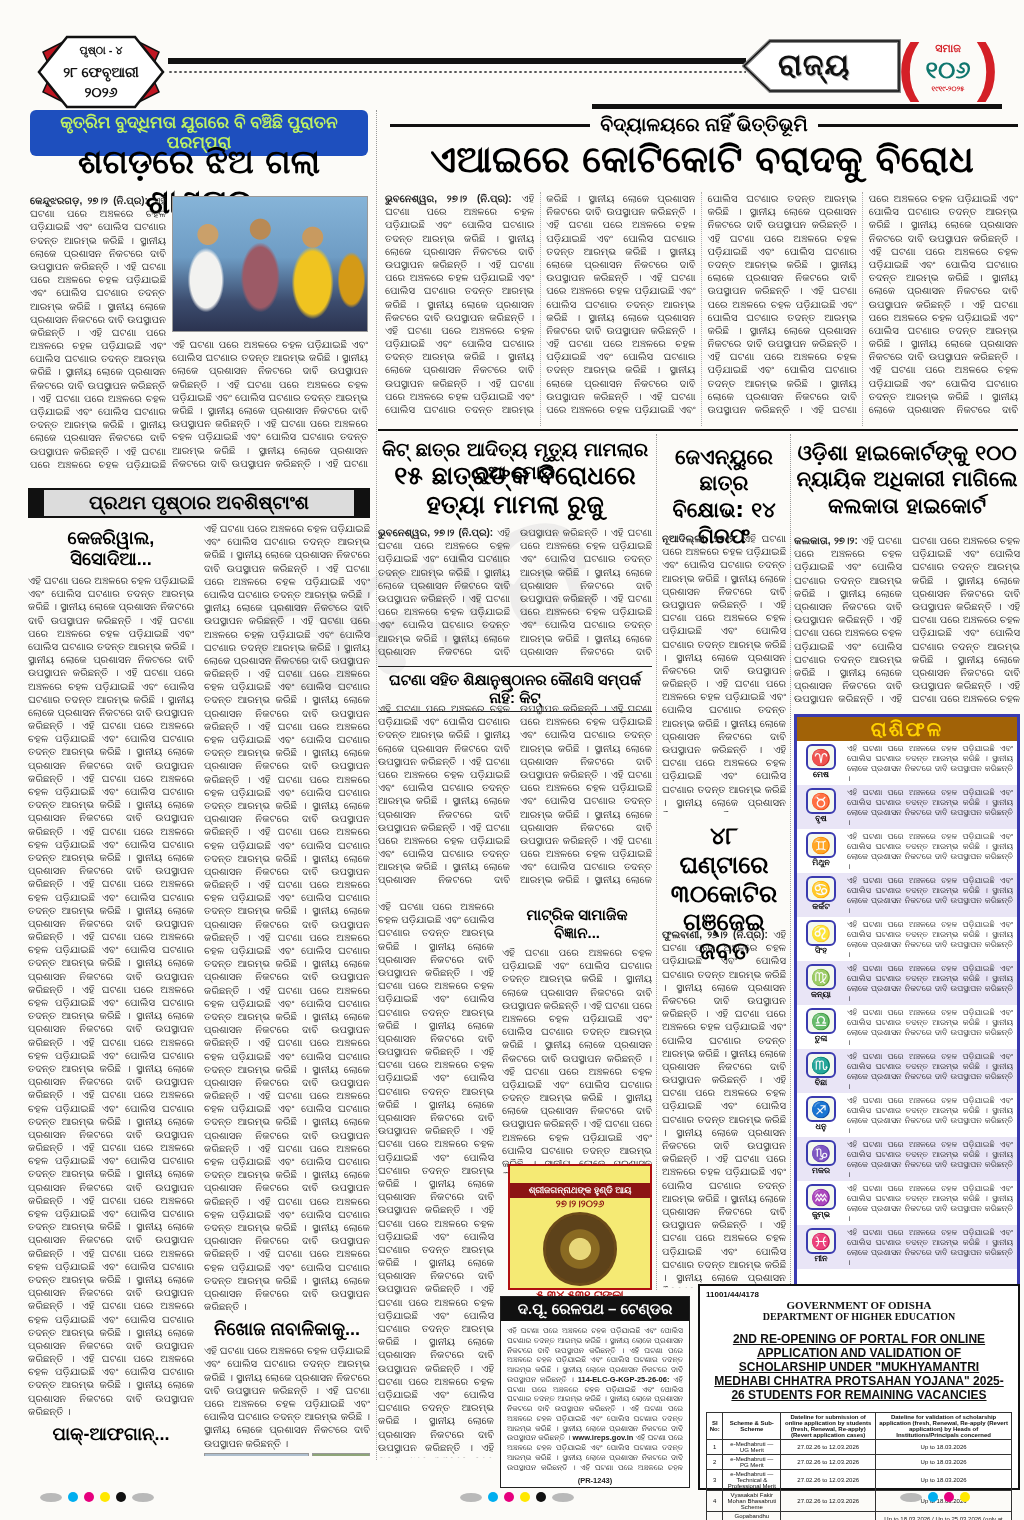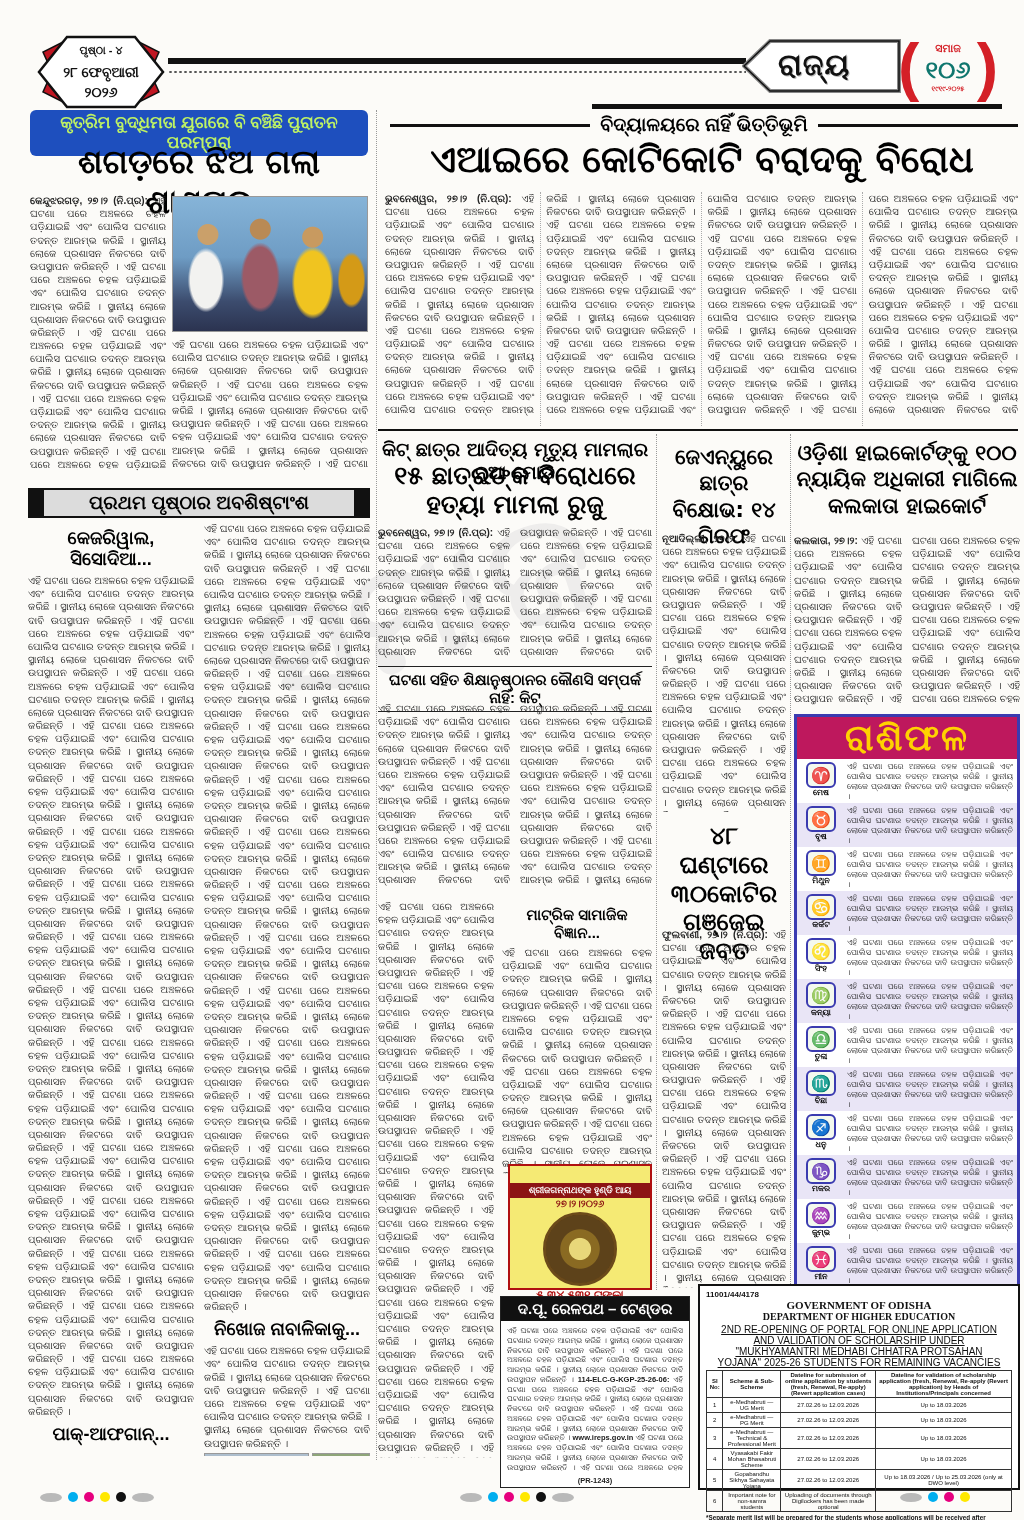--- a/index.html
+++ b/index.html
@@ -41,7 +41,7 @@
   .photo-crowd2 { border:1px solid #999; background:linear-gradient(180deg,#8fa67a 0%,#6f7f53 50%,#55492e 100%); }
   
   .horo { border:3px solid #3b3bb0; background:#fff; }
-  .horo-head { background:#be185d; color:#ffd200; font-weight:bold; font-size:36px; text-align:center; letter-spacing:2px; font-family:"DejaVu Sans", sans-serif; }
+  .horo-head { background:#a16207; color:#ffd200; font-weight:bold; font-size:20px; text-align:center; letter-spacing:2px; font-family:"DejaVu Sans", sans-serif; }
   .h-row { display:flex; gap:6px; padding:3px 4px; height:44px; overflow:hidden; }
   .h-row.alt { background:#e9e5f6; }
   .h-ic { width:40px; flex:0 0 40px; text-align:center; }

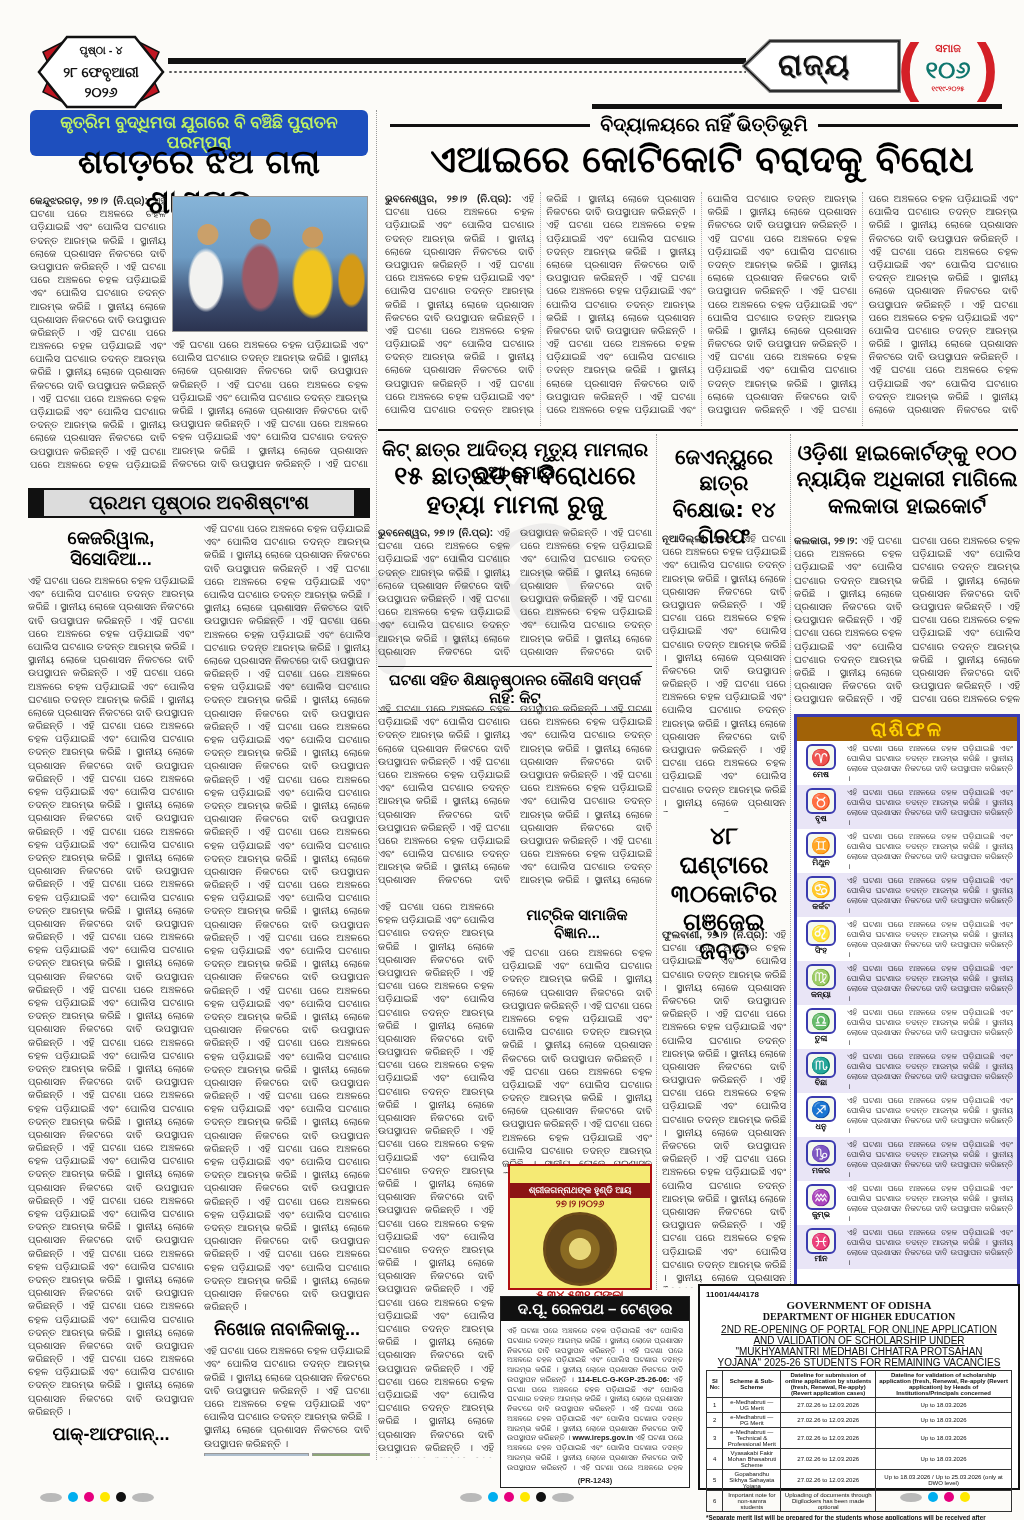--- a/index.html
+++ b/index.html
@@ -64,7 +64,7 @@
   .govt { border:2px solid #111; background:#fff; padding:4px 6px; font-size:7px; color:#111; }
   .govt .ref { font-weight:bold; font-size:8px; }
   .govt .org { text-align:center; font-weight:bold; font-size:11px; font-family:"Liberation Serif", serif; }
-  .govt .title { text-align:center; font-weight:normal; font-size:10px; text-decoration:underline; margin:2px 8px; }
+  .govt .title { text-align:center; font-weight:bold; font-size:12px; text-decoration:underline; margin:10px 8px; }
   .govt table { width:100%; border-collapse:collapse; font-size:6px; margin-top:2px; }
   .govt th, .govt td { border:0.5px solid #333; padding:1px 2px; text-align:center; vertical-align:middle; }
   .govt .fn { font-weight:bold; font-size:6.3px; margin-top:2px; }

